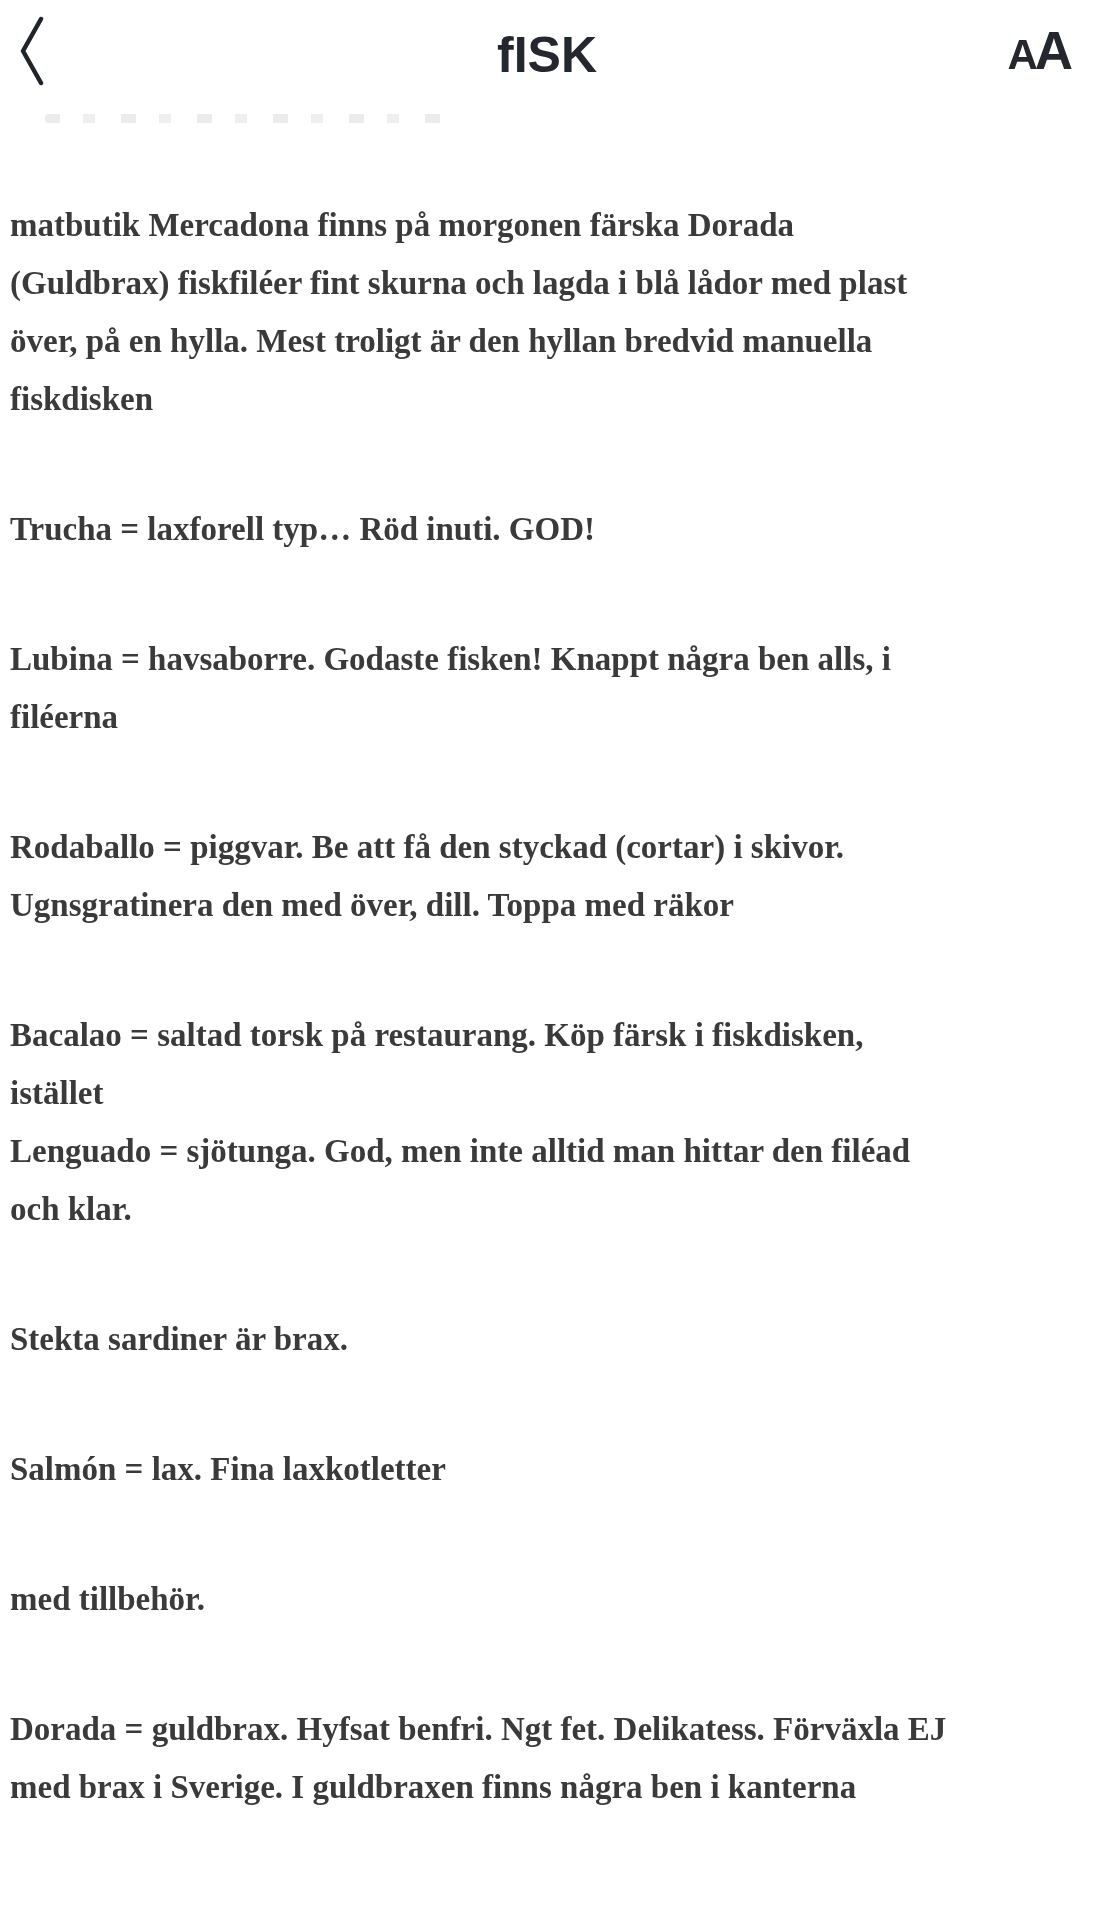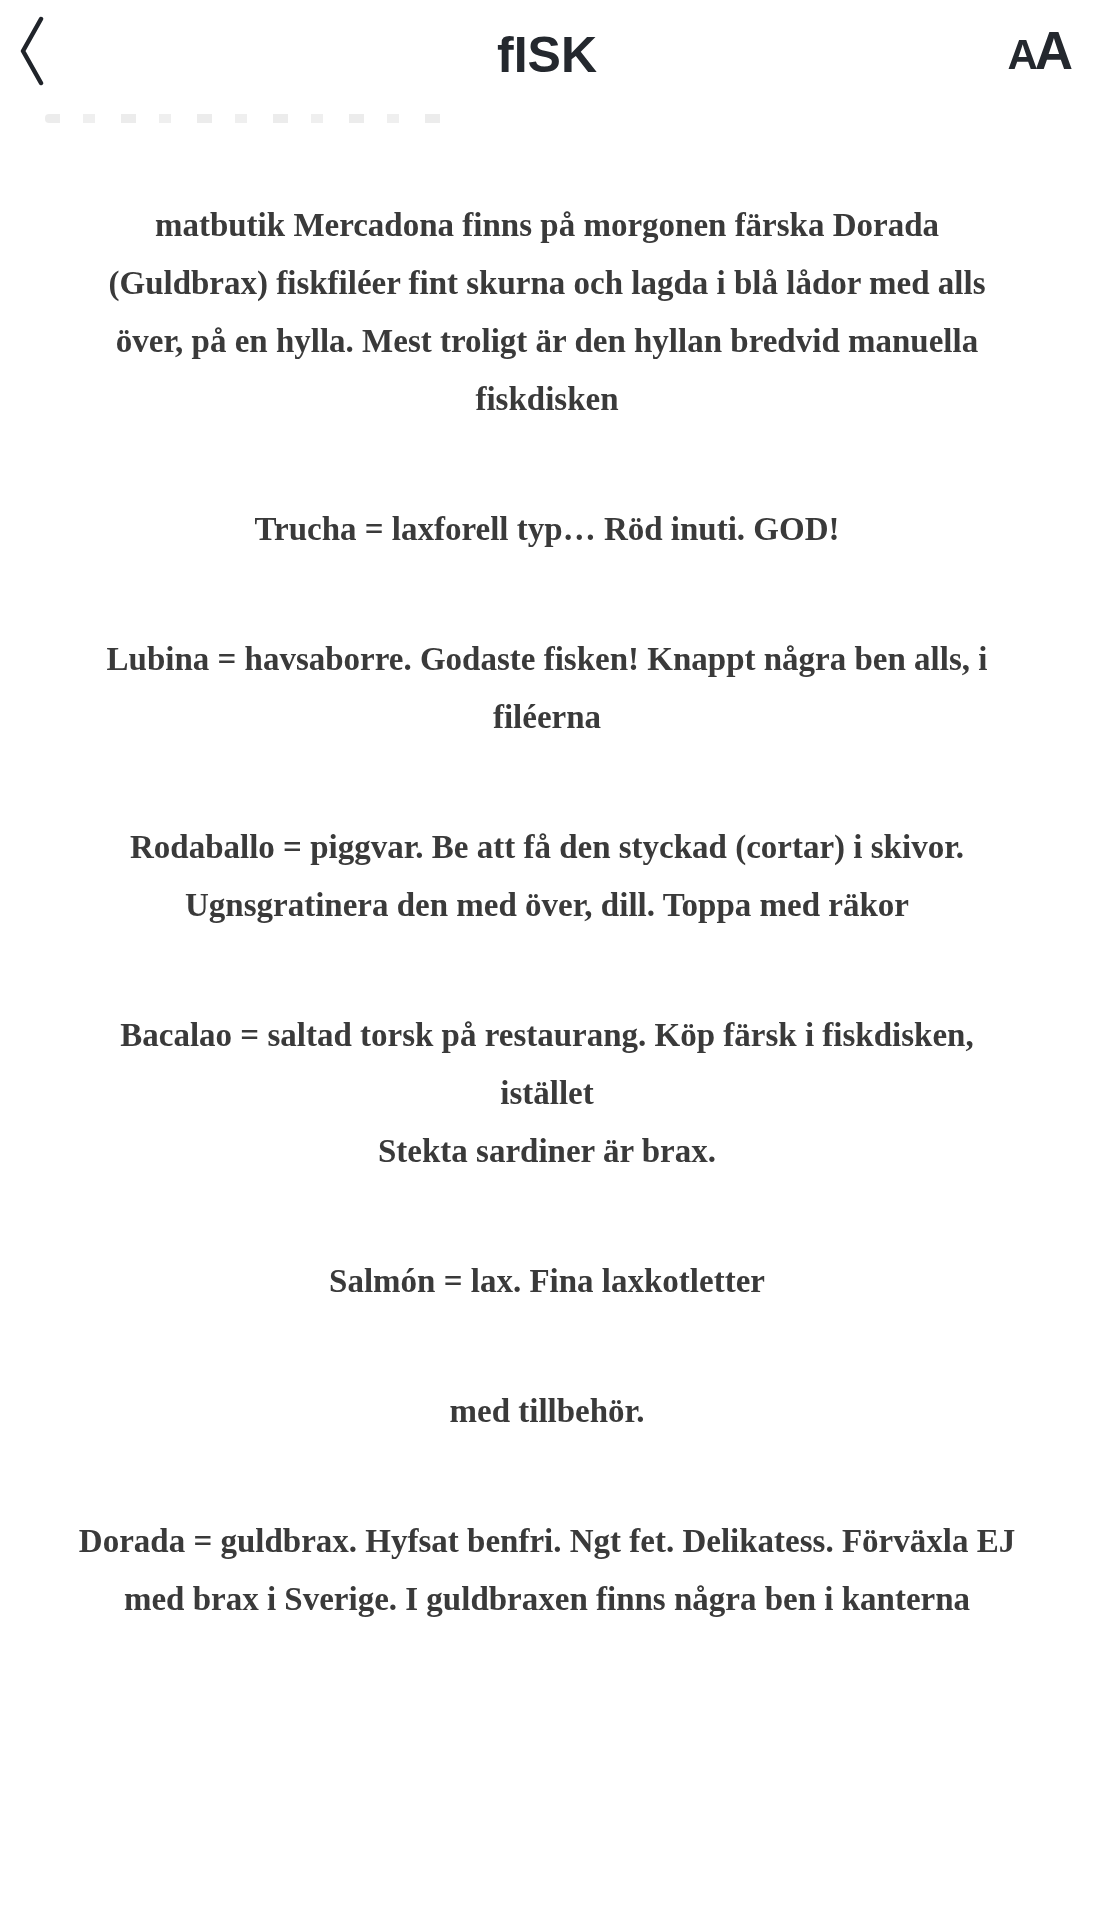--- a/index.html
+++ b/index.html
@@ -67,7 +67,6 @@
     position: absolute; top: 196px; left: 0;
     width: 1094px;
     padding: 0 10px;
-    text-align: center;
     color: #3a3a3a;
     font-weight: bold;
     font-size: 33px;

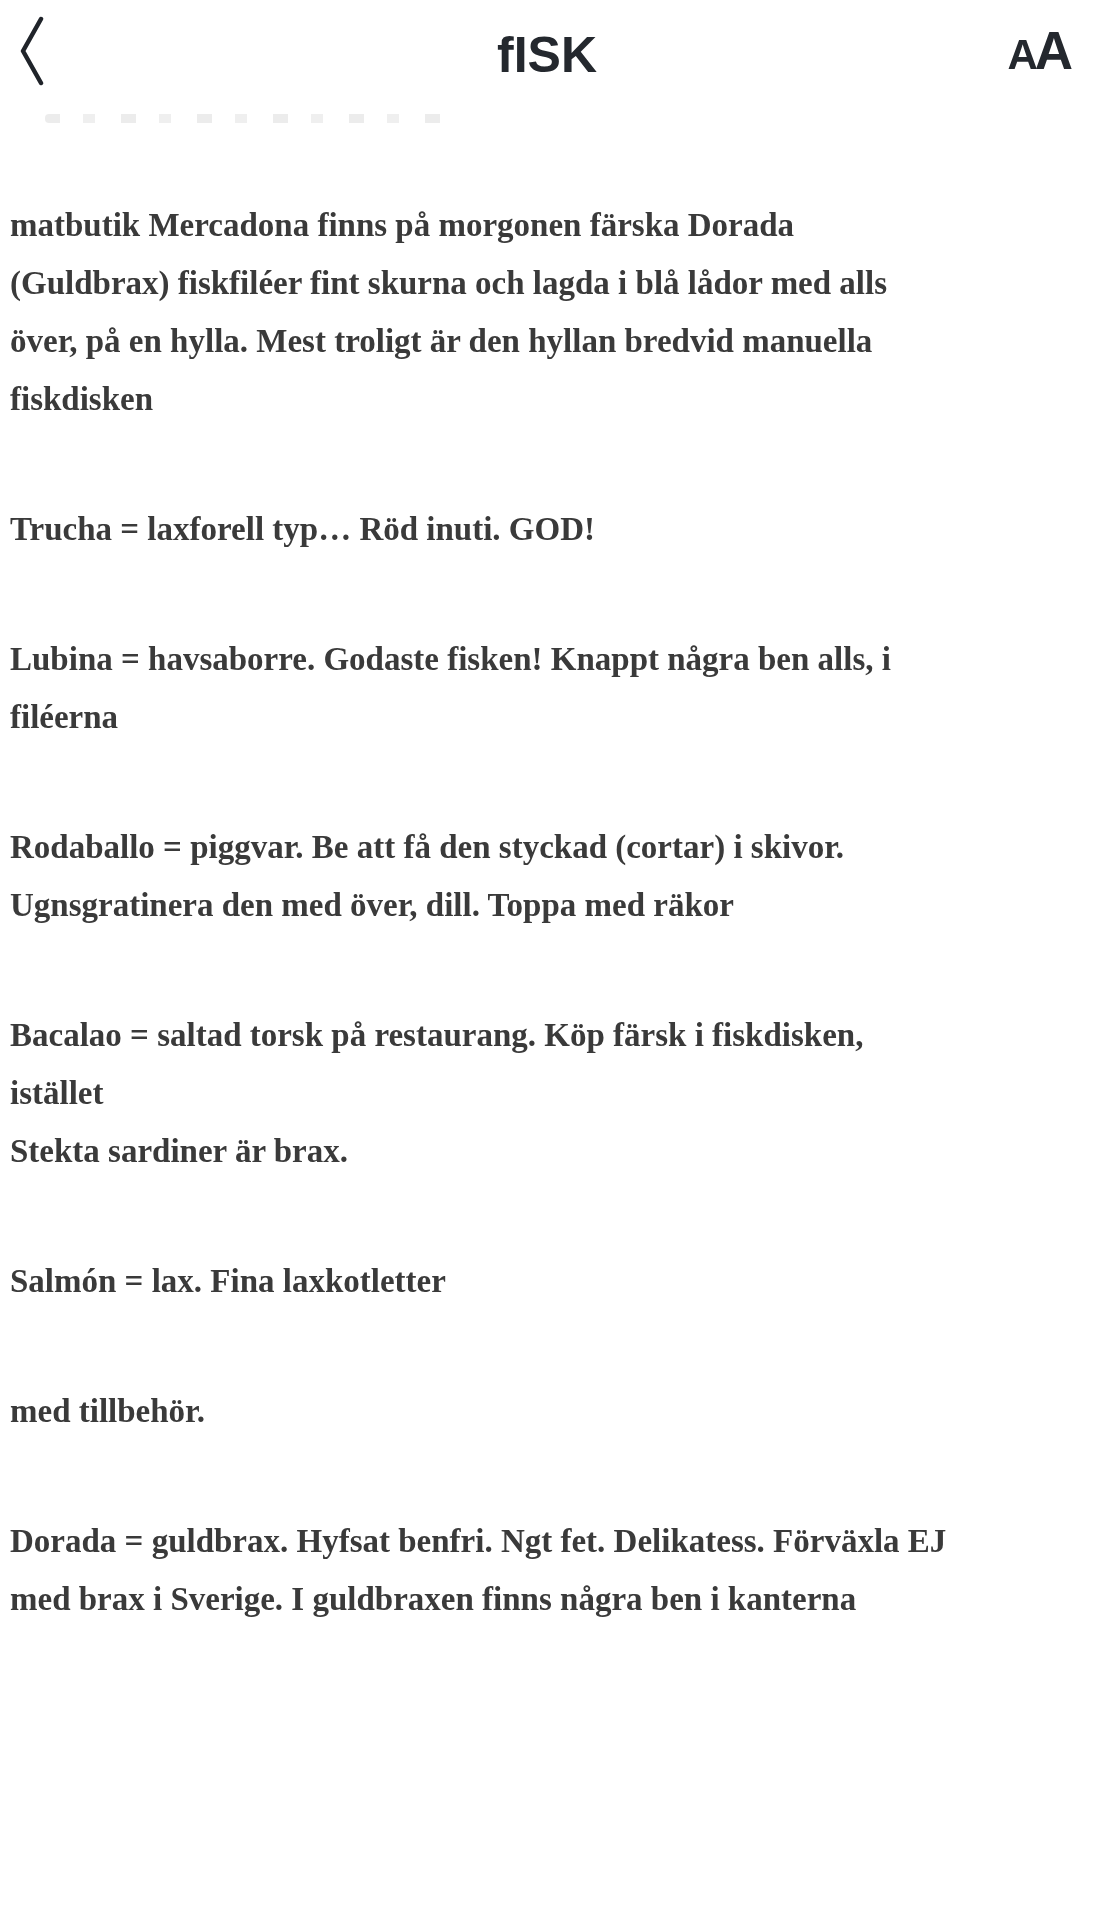--- a/index.html
+++ b/index.html
@@ -106,7 +106,7 @@
 
     <div class="para">
       <div class="line">matbutik Mercadona finns på morgonen färska Dorada</div>
-      <div class="line">(Guldbrax) fiskfiléer fint skurna och lagda i blå lådor med alls</div>
+      <div class="line">(Guldbrax) fiskfiléer fint skurna och lagda i blå lådor med plast</div>
       <div class="line">över, på en hylla. Mest troligt är den hyllan bredvid manuella</div>
       <div class="line">fiskdisken</div>
     </div>

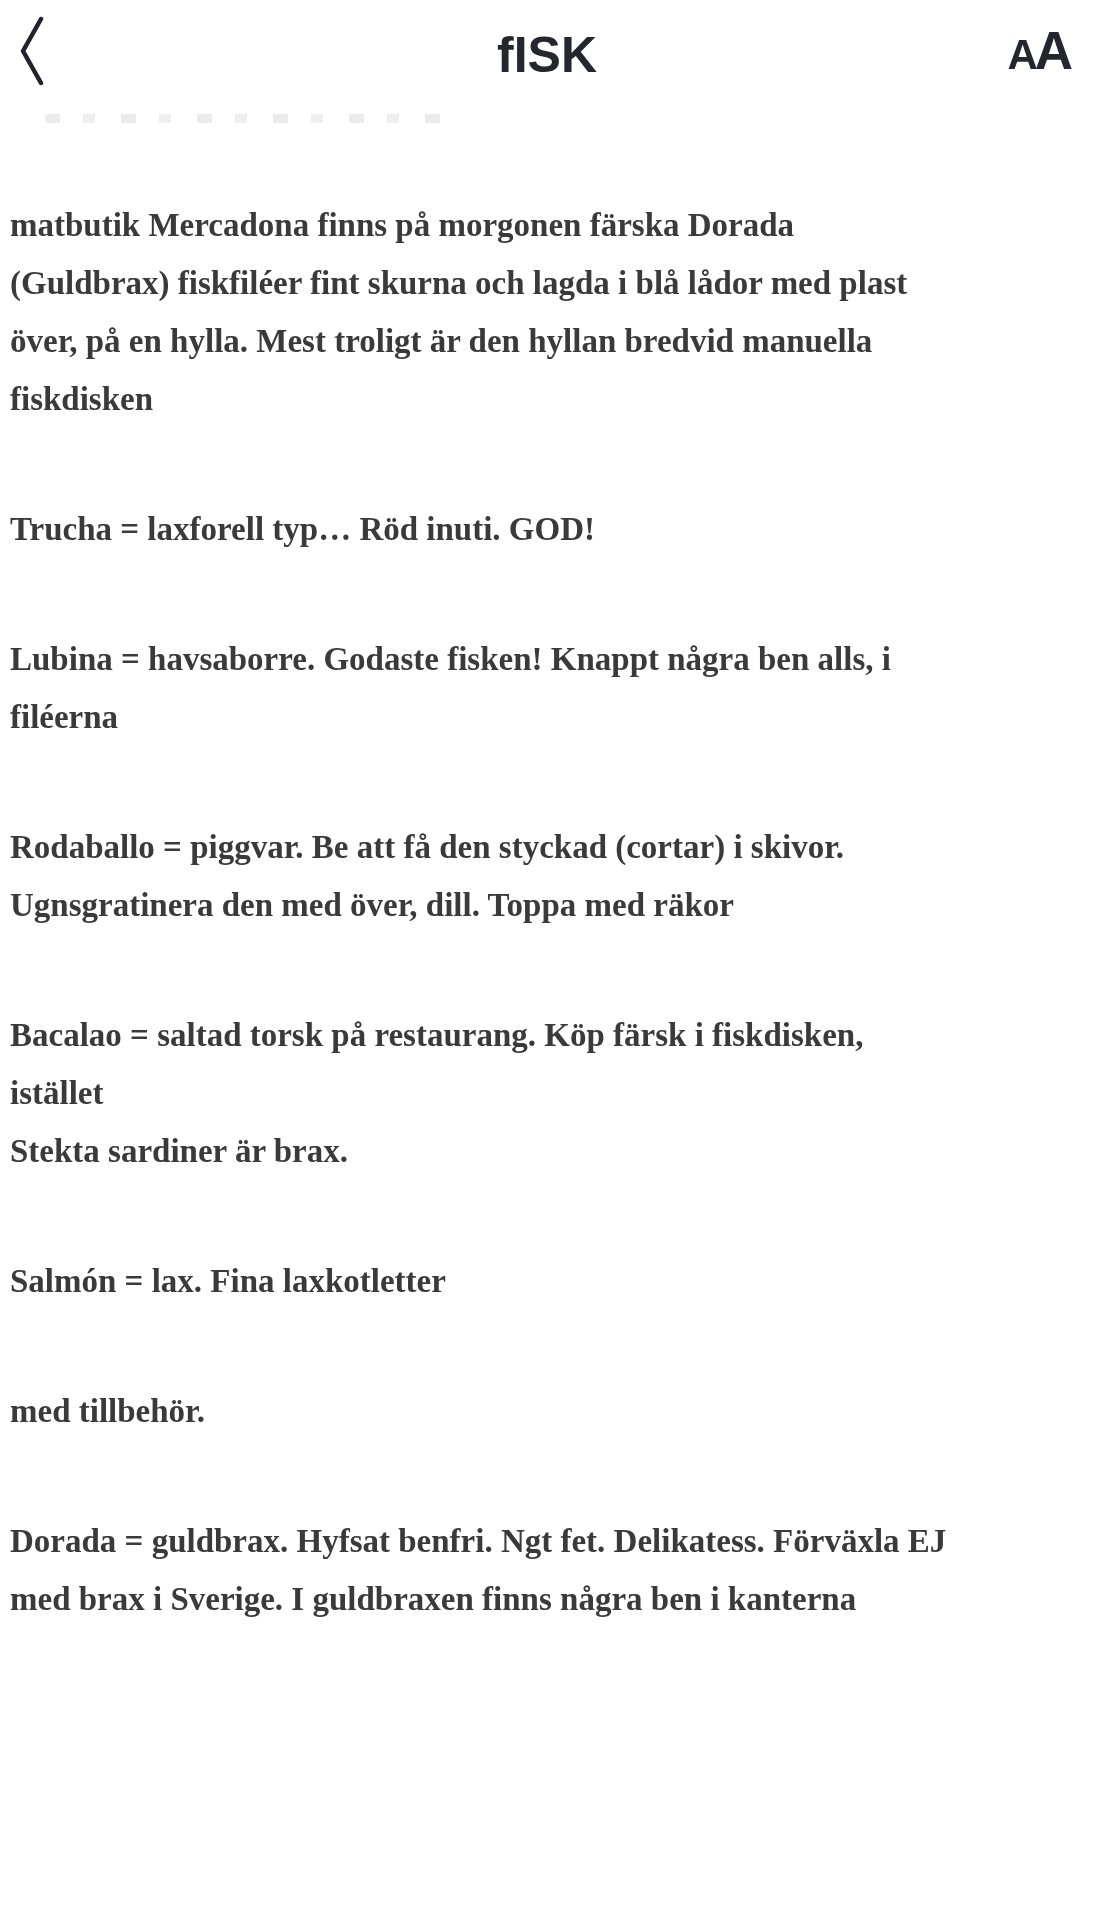--- a/index.html
+++ b/index.html
@@ -130,6 +130,10 @@
       <div class="line">istället</div>
     </div>
 
+    <div class="para">
+      <div class="line">Lenguado = sjötunga. God, men inte alltid man hittar den filéad</div>
+      <div class="line">och klar.</div>
+    </div>
 
     <div class="para">
       <div class="line">Stekta sardiner är brax.</div>

